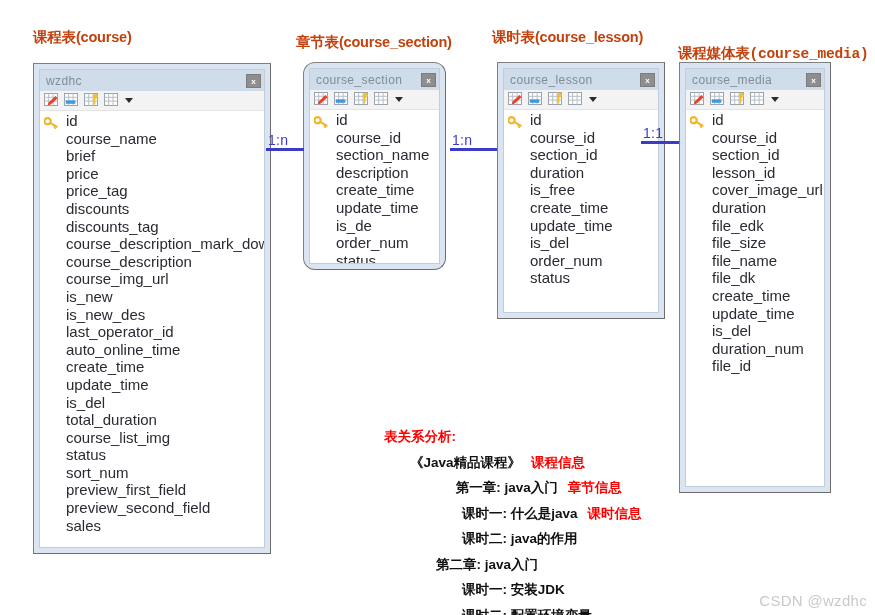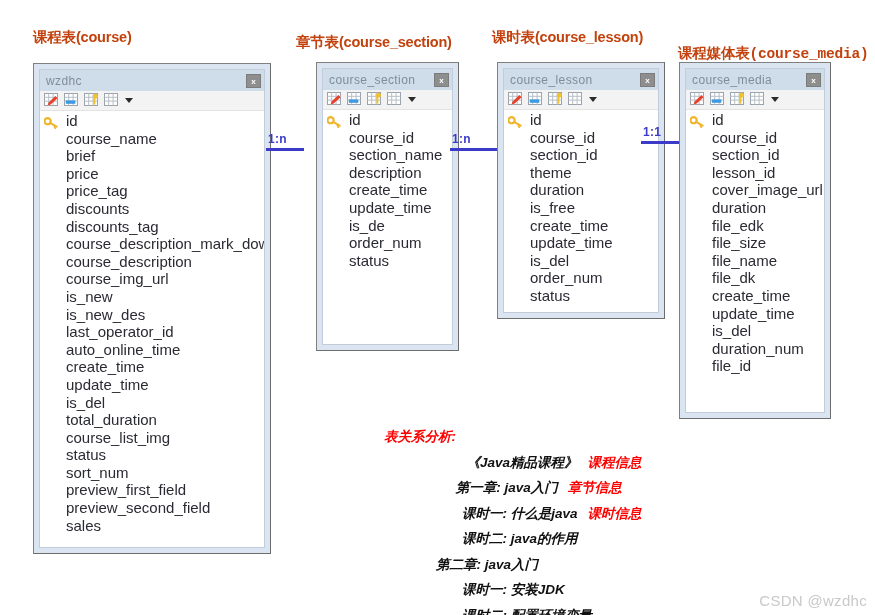--- a/index.html
+++ b/index.html
@@ -259,7 +259,7 @@
       </div>
     </div>
     <div class="table-caption" style="left: 296px; top: 33px;">章节表(course_section)</div>
-    <div class="tbl" style="left: 316px; top: 62px; width: 143px; height: 289px;">
+    <div class="tbl" style="left: 303px; top: 62px; width: 143px; height: 208px; border-radius: 12px;">
       <div class="tbl-inner">
         <div class="tbl-titlebar">
           <div class="tbl-title">course_section</div>

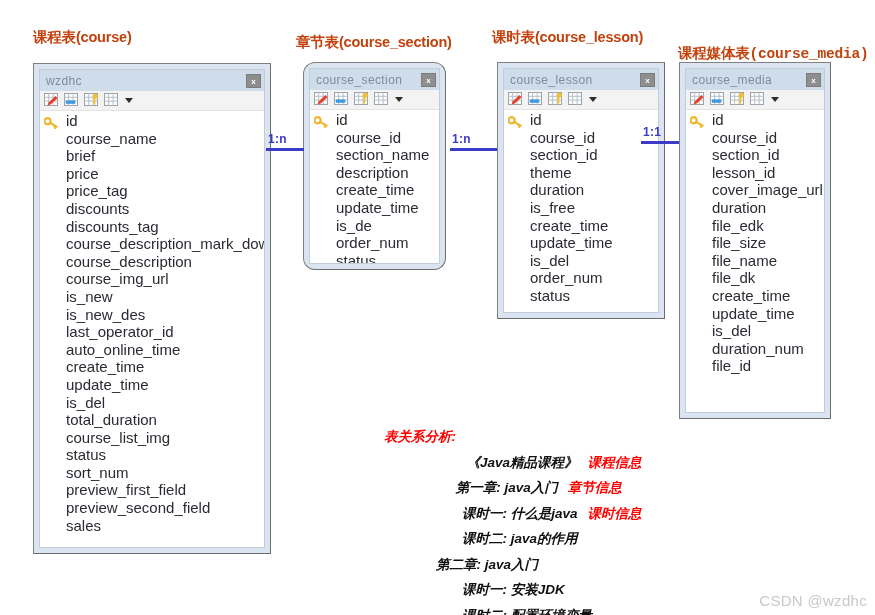--- a/index.html
+++ b/index.html
@@ -415,7 +415,7 @@
       </div>
     </div>
     <div class="table-caption" style="left: 678px; top: 44px; font-family: Liberation Mono, monospace;">课程媒体表(course_media)</div>
-    <div class="tbl" style="left: 679px; top: 62px; width: 152px; height: 357px;">
+    <div class="tbl" style="left: 679px; top: 62px; width: 152px; height: 431px;">
       <div class="tbl-inner">
         <div class="tbl-titlebar">
           <div class="tbl-title">course_media</div>

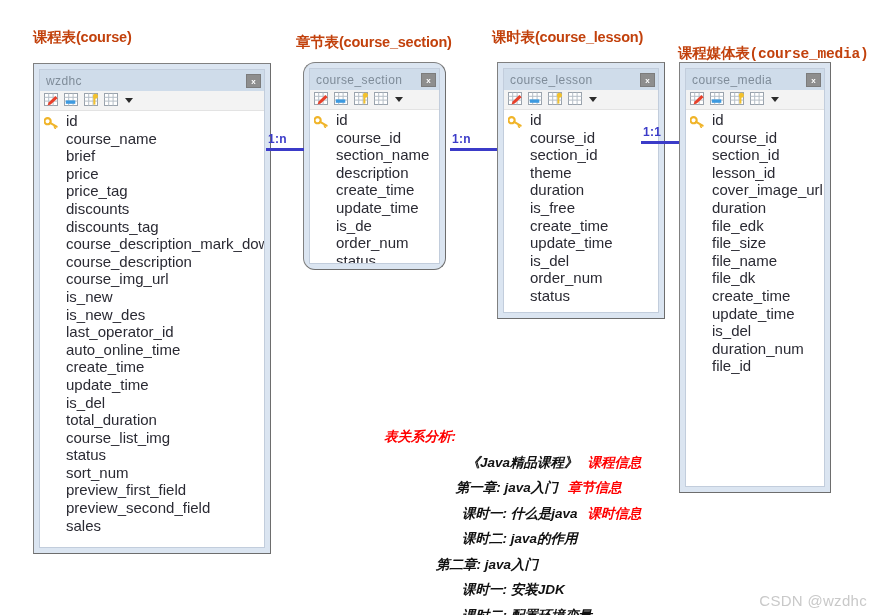--- a/index.html
+++ b/index.html
@@ -134,8 +134,8 @@
     position: absolute;
     left: 2px;
     top: -1px;
-    font-size: 12px;
-    font-weight: bold;
+    font-size: 14px;
+    font-weight: normal;
     color: #3b3bc8;
     letter-spacing: 0.3px;
   }

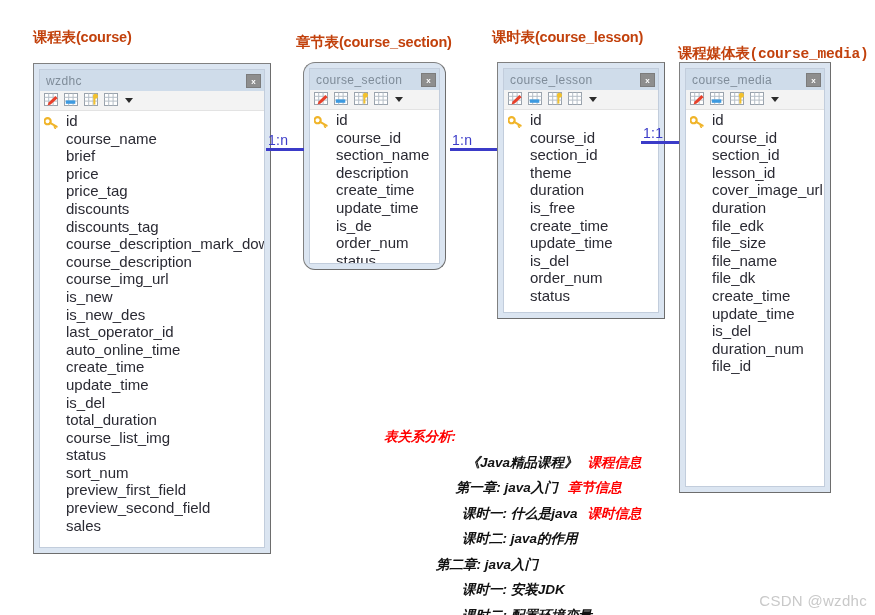--- a/index.html
+++ b/index.html
@@ -403,7 +403,6 @@
               </svg></span><span>id</span></div>
           <div class="field"><span>course_id</span></div>
           <div class="field"><span>section_id</span></div>
-          <div class="field"><span>theme</span></div>
           <div class="field"><span>duration</span></div>
           <div class="field"><span>is_free</span></div>
           <div class="field"><span>create_time</span></div>

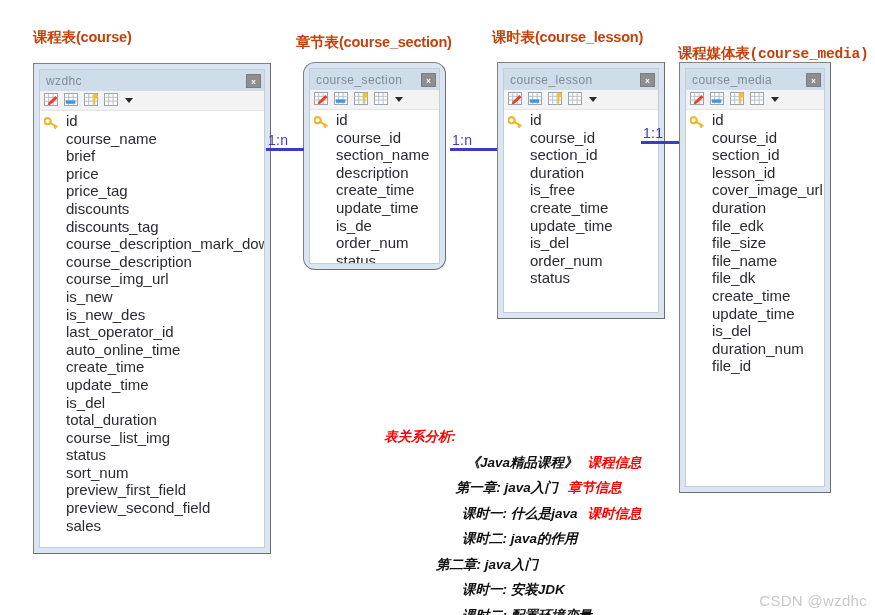--- a/index.html
+++ b/index.html
@@ -149,7 +149,7 @@
     font-weight: bold;
     line-height: 25.5px;
   }
-  .an-row { white-space: nowrap; font-style: italic; }
+  .an-row { white-space: nowrap; }
   .an-black { color: #111111; }
   .an-red { color: #ff0000; }
 

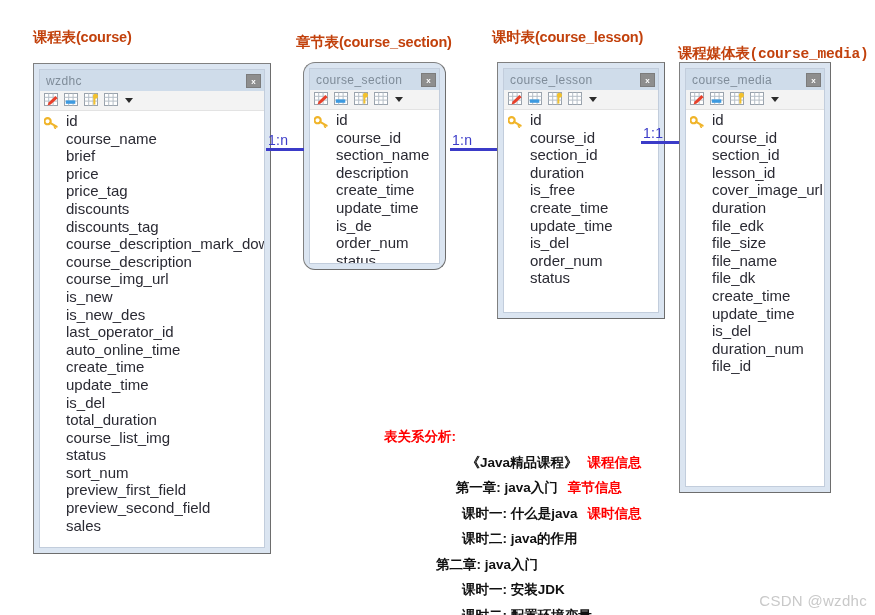--- a/index.html
+++ b/index.html
@@ -510,7 +510,7 @@
     </div>
     <div class="analysis">
       <div class="an-row an-red">表关系分析:</div>
-      <div class="an-row" style="padding-left: 26px; text-align: right;"><span class="an-black">《Java精品课程》</span><span class="an-red" style="margin-left: 10px;">课程信息</span></div>
+      <div class="an-row" style="padding-left: 26px;"><span class="an-black">《Java精品课程》</span><span class="an-red" style="margin-left: 10px;">课程信息</span></div>
       <div class="an-row" style="padding-left: 52px; text-align: center;"><span class="an-black">第一章: java入门</span><span class="an-red" style="margin-left: 10px;">章节信息</span></div>
       <div class="an-row" style="padding-left: 78px;"><span class="an-black">课时一: 什么是java</span><span class="an-red" style="margin-left: 10px;">课时信息</span></div>
       <div class="an-row" style="padding-left: 78px;"><span class="an-black">课时二: java的作用</span></div>

